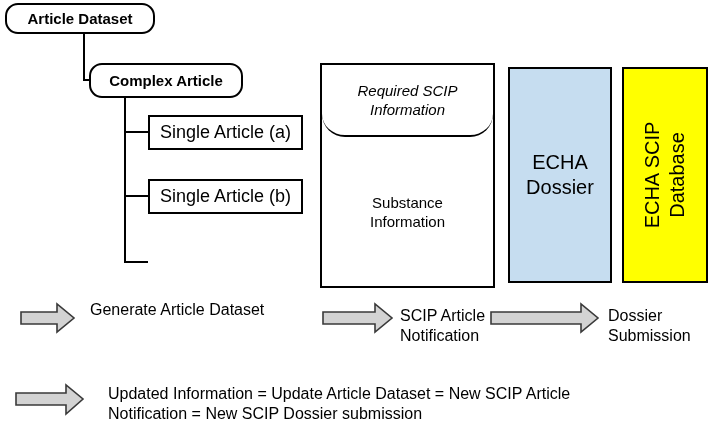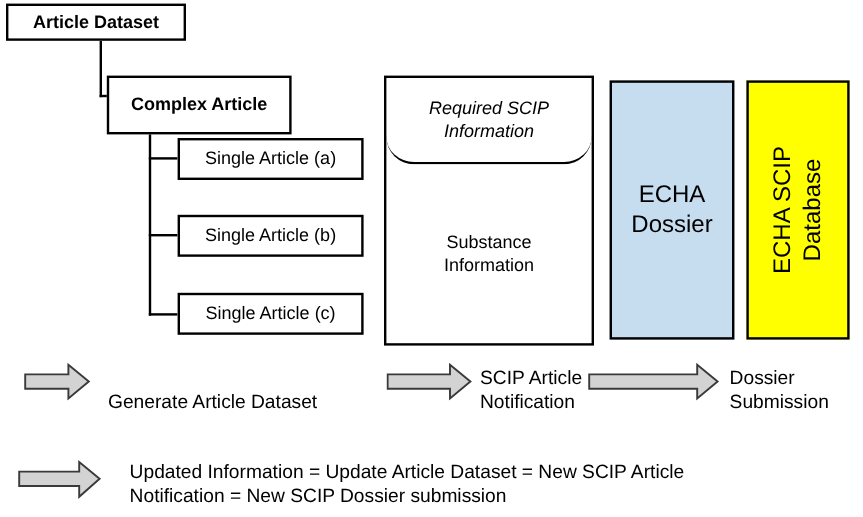--- a/index.html
+++ b/index.html
@@ -12,7 +12,7 @@
     border:2px solid #000; display:flex; align-items:center; justify-content:center;
     text-align:center;
   }
-  .bold-box { font-weight:bold; font-size:15px; }
+  .bold-box { font-weight:bold; font-size:15px;border-radius:13px; }
   .plain-box { font-size:15px; }
   .tree-line { position:absolute; background:#000; }
 

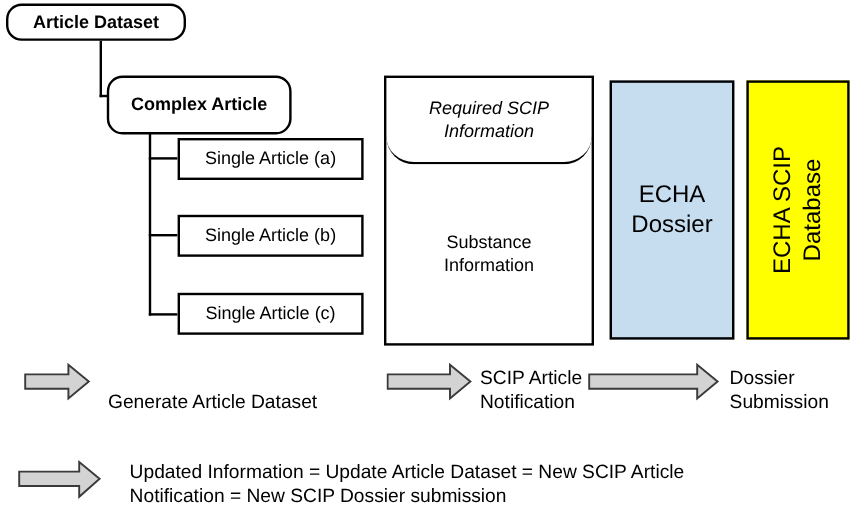--- a/index.html
+++ b/index.html
@@ -18,7 +18,7 @@
 
   
   .article-dataset { left:5px; top:3px; width:150px; height:31px; }
-  .complex-article { left:89px; top:63px; width:154px; height:49px; }
+  .complex-article { left:89px; top:63px; width:154px; height:35px; }
   .single { left:148px; width:155px; height:35px; }
   .single-a { top:115px; } .single-b { top:179px; } .single-c { top:244px; }
 

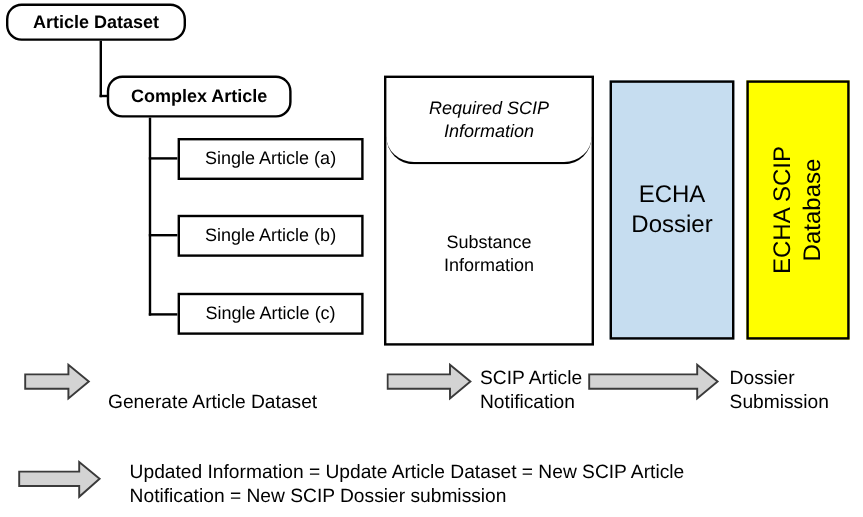--- a/index.html
+++ b/index.html
@@ -13,7 +13,7 @@
     text-align:center;
   }
   .bold-box { font-weight:bold; font-size:15px;border-radius:13px; }
-  .plain-box { font-size:15px; }
+  .plain-box { font-size:18px; }
   .tree-line { position:absolute; background:#000; }
 
   

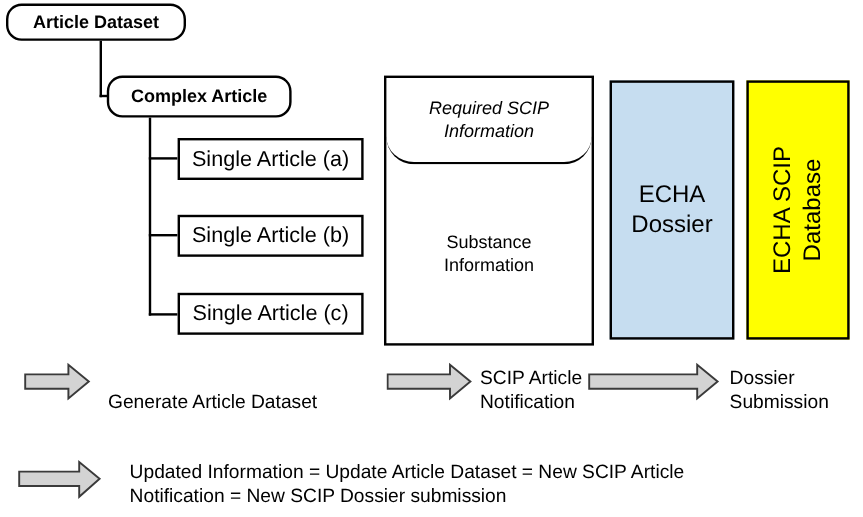--- a/index.html
+++ b/index.html
@@ -81,9 +81,6 @@
   <div class="box plain-box single single-b">
     <span>Single Article (b)</span>
   </div>
-  <div class="box plain-box single single-c">
-    <span>Single Article (c)</span>
-  </div>
 
   <div class="info-table">
     <div class="info-cell info-header">

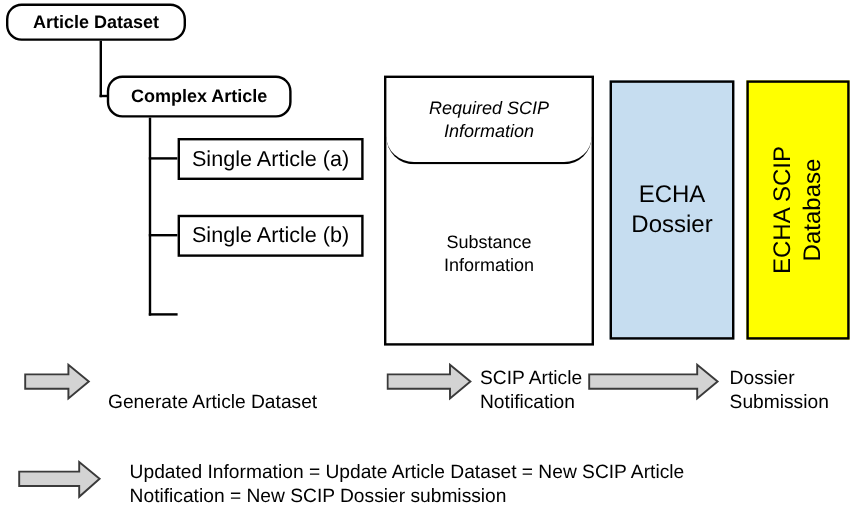--- a/index.html
+++ b/index.html
@@ -52,7 +52,7 @@
   
   .flow-arrow { position:absolute; }
   .flow-label { position:absolute; font-size:16px; line-height:20px; }
-  .flow-label-1 { left:90px; top:320px; height:32px; display:flex; align-items:center; white-space:nowrap; }
+  .flow-label-1 { left:90px; top:294px; height:32px; display:flex; align-items:center; white-space:nowrap; }
   .flow-label-2 { left:400px; top:306px; width:92px; }
   .flow-label-3 { left:608px; top:306px; width:106px; }
   .update-note  { left:108px; top:384px; width:512px; font-size:16px; line-height:20px; position:absolute; }

